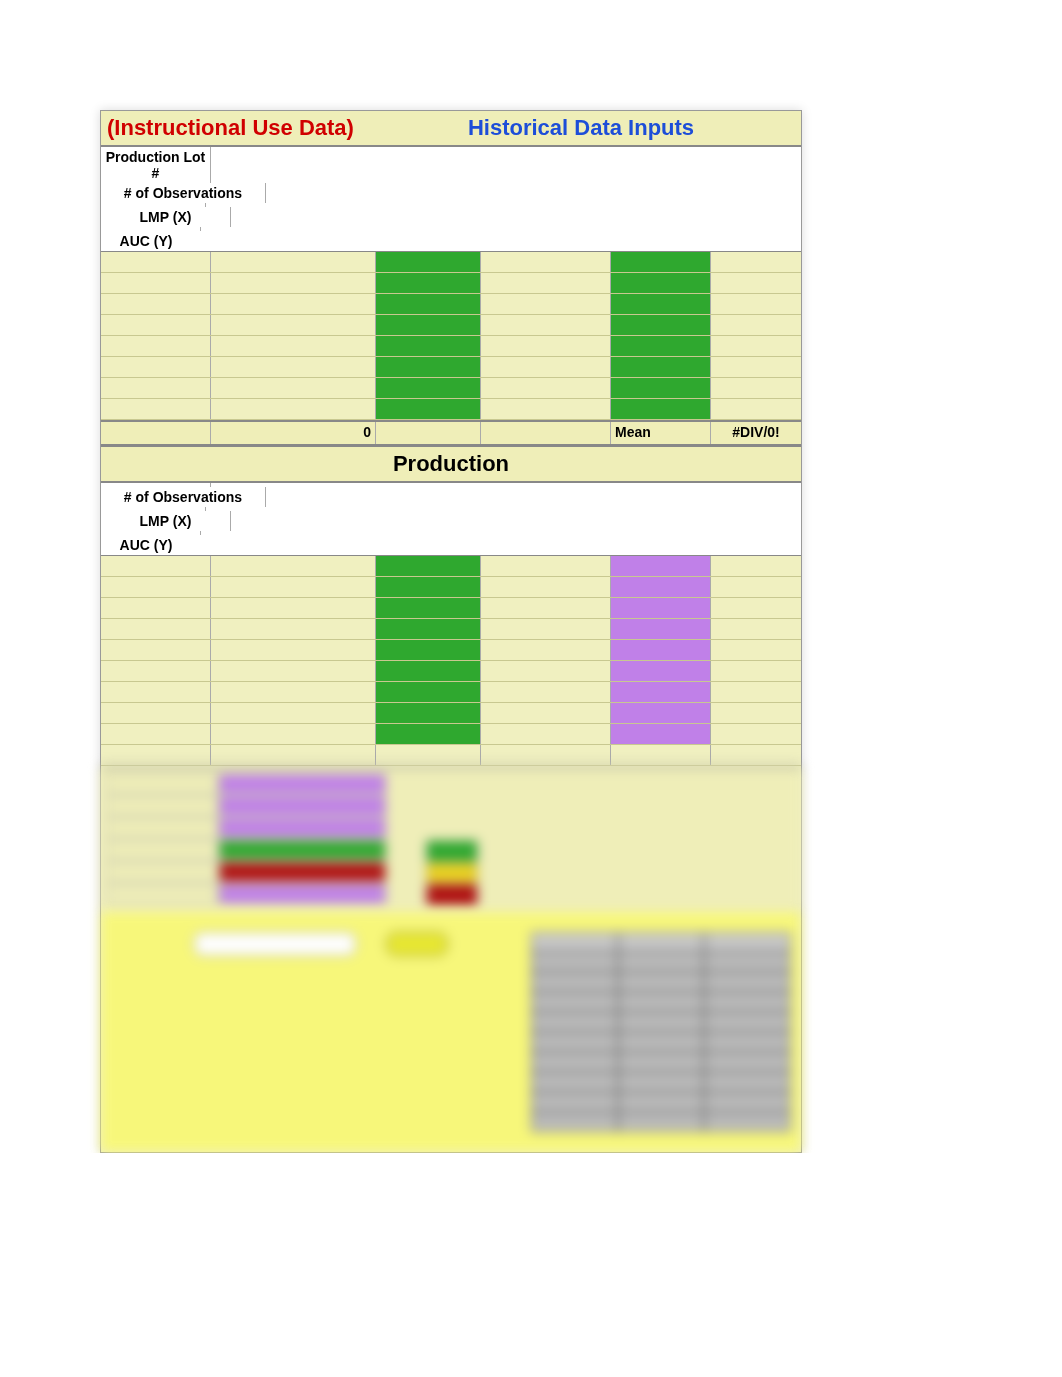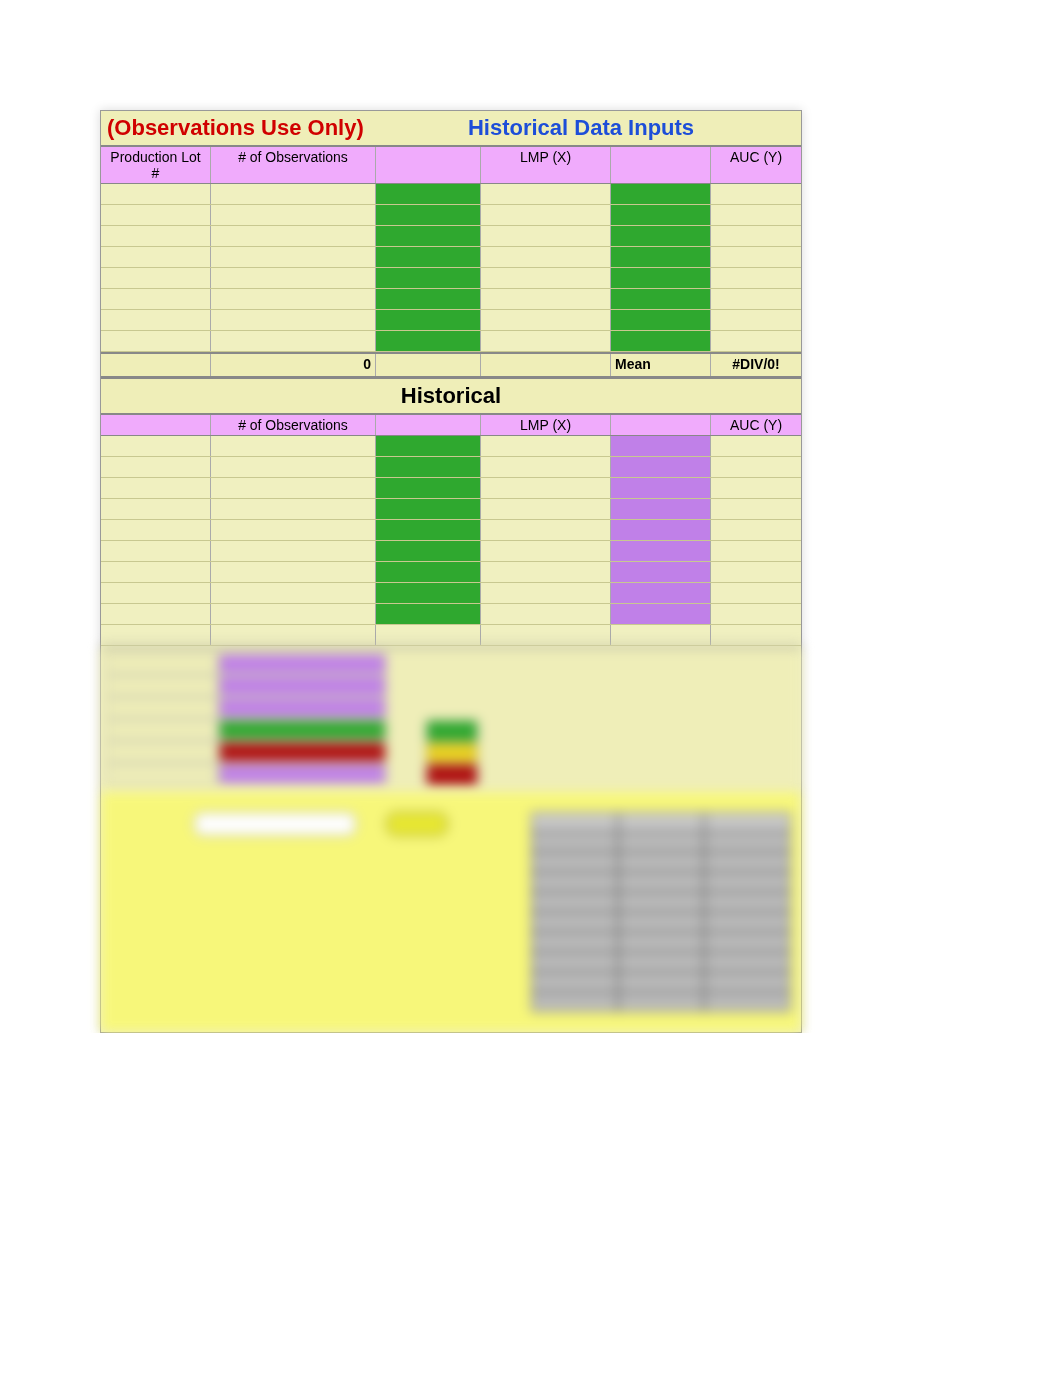--- a/index.html
+++ b/index.html
@@ -147,7 +147,7 @@
 <div class="sheet">
 
   <div class="title-row">
-    <div class="title-left">(Observations Use Only)</div>
+    <div class="title-left">(Instructional Use Data)</div>
     <div class="title-center">Historical Data Inputs</div>
   </div>
 

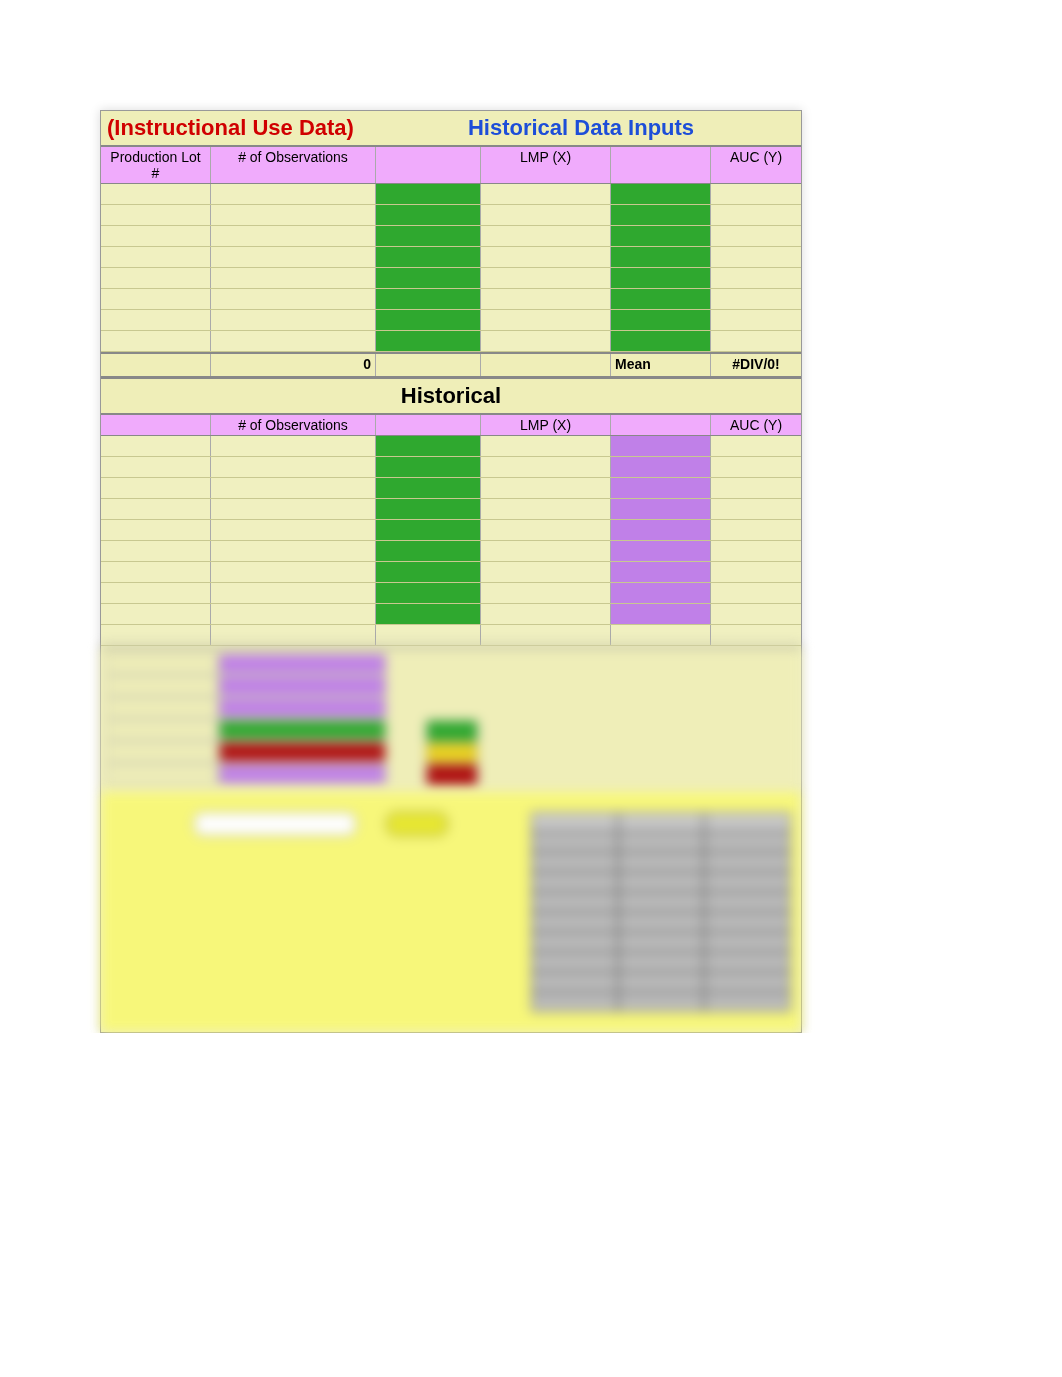--- a/index.html
+++ b/index.html
@@ -38,11 +38,12 @@
   }
   .col-head {
     display: flex;
-    font-weight: normal;
+    font-weight: bold;
     font-size: 14px;
     text-align: center;
-    background: #f0abfc;
+    background: #ffffff;
     border-bottom: 1px solid #888;
+    flex-direction: column;
   }
   .col-head div, .datarow div, .foot-row div {
     border-right: 1px solid #aaa;

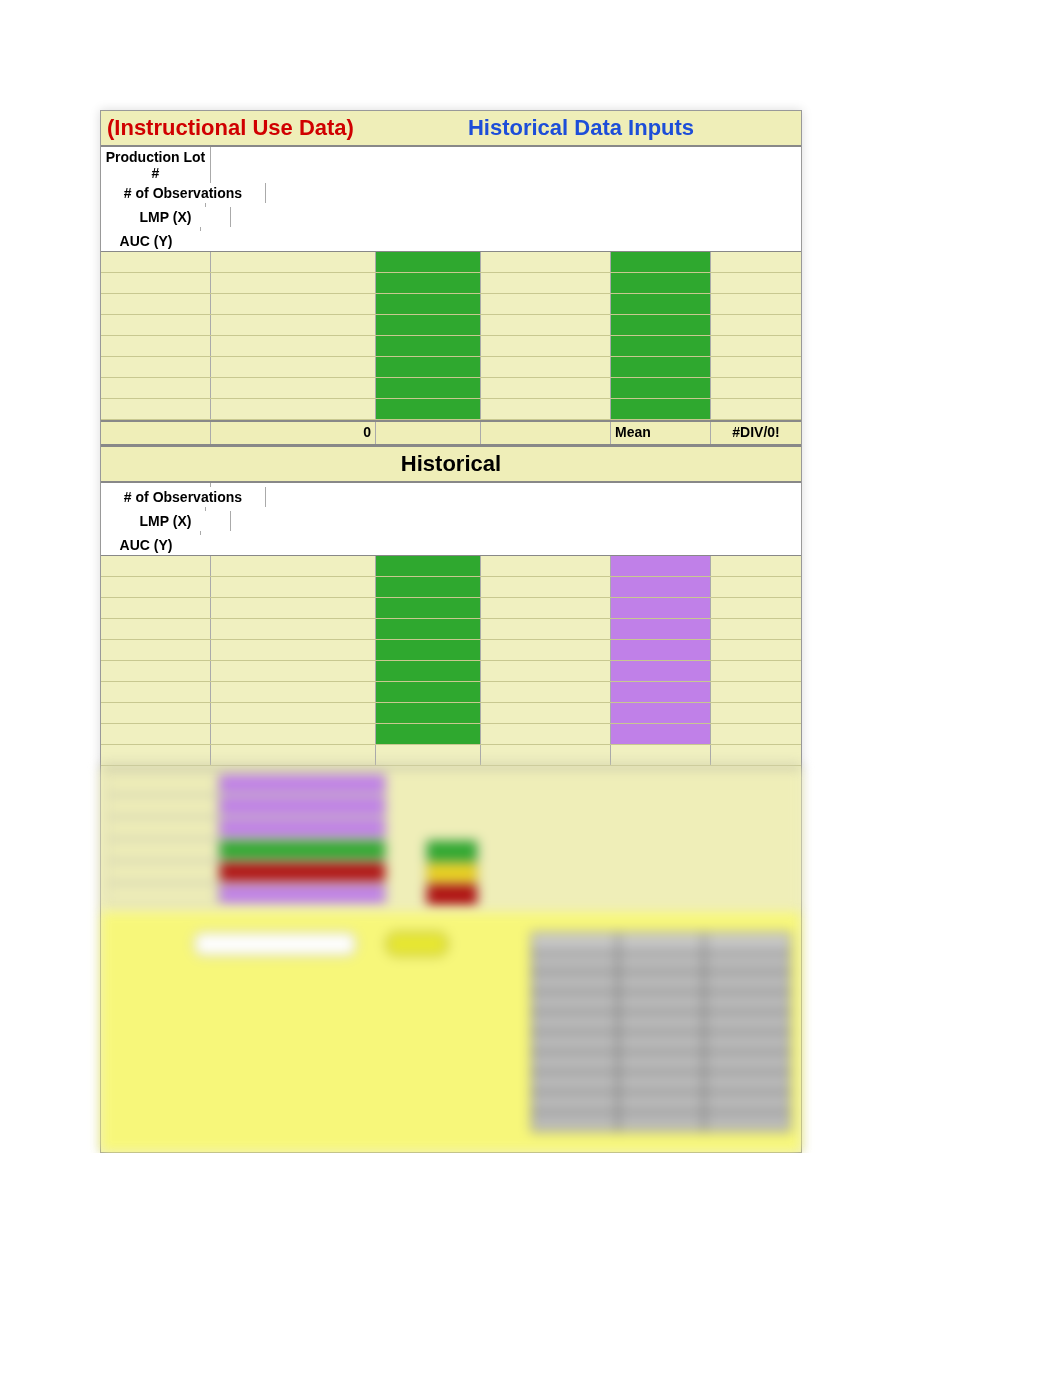--- a/index.html
+++ b/index.html
@@ -237,7 +237,7 @@
     <div class="col-f">#DIV/0!</div>
   </div>
 
-  <div class="sect-title">Historical</div>
+  <div class="sect-title">Production</div>
 
   <div class="col-head">
     <div class="col-a"></div>

